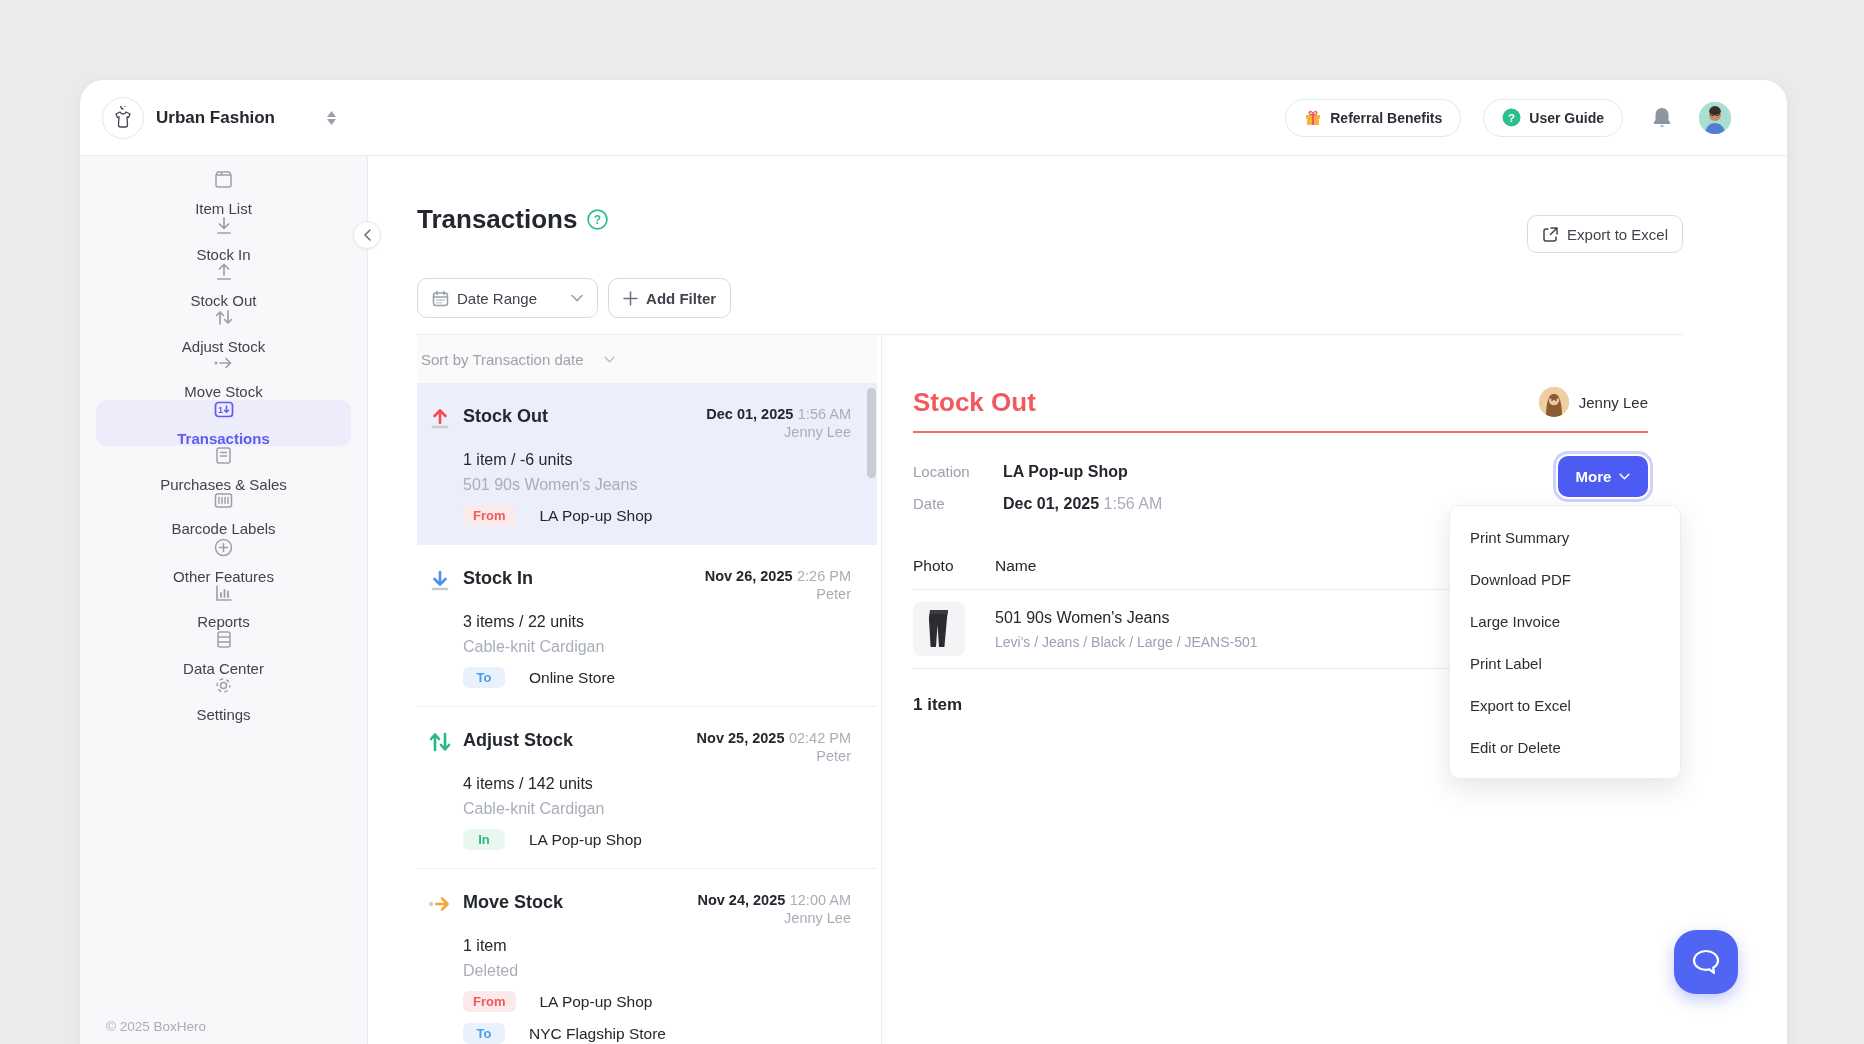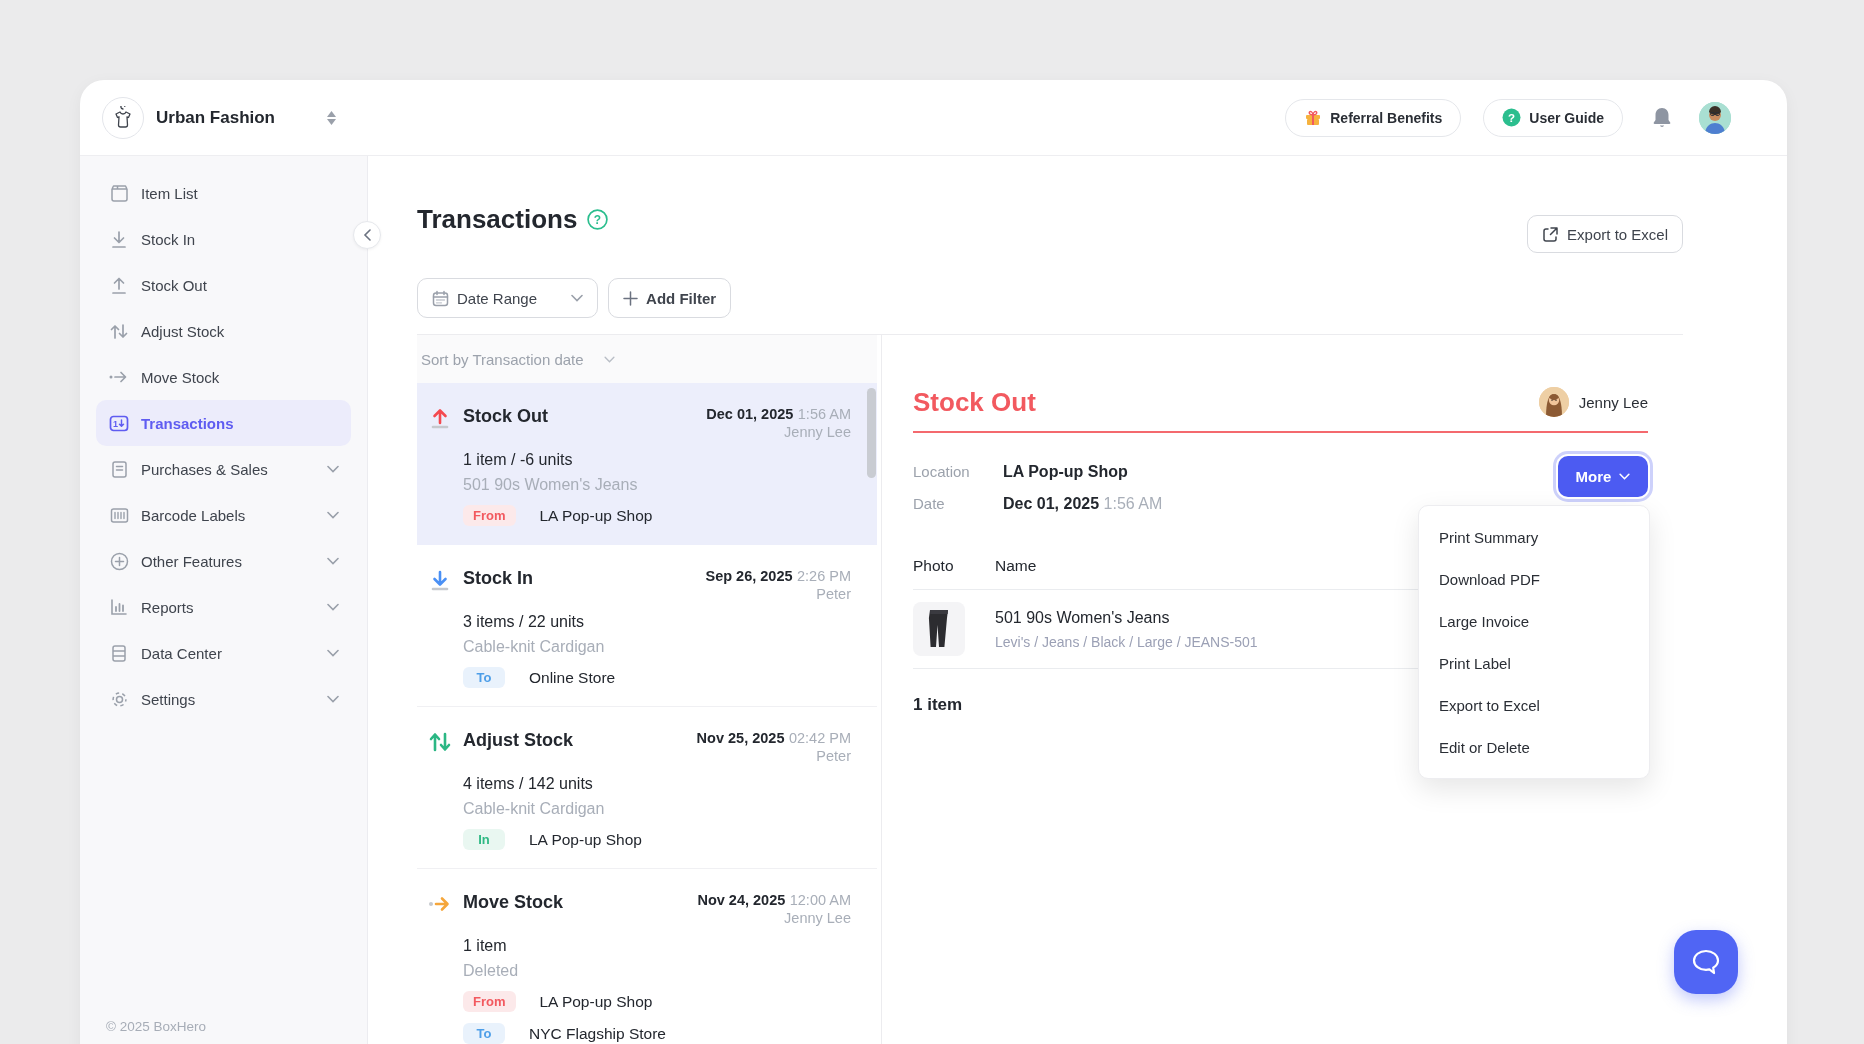--- a/index.html
+++ b/index.html
@@ -48,7 +48,7 @@
   }
   .side-item {
     height:46px; border-radius:10px; display:flex; align-items:center;
-    padding:0 12px; gap:11px; font-size:15px; color:#3F444D; cursor:pointer;
+    padding:0 12px; gap:11px; font-size:15px; color:#3F444D; cursor:pointer;flex-direction:column;
   }
   .side-item .lbl { flex:1; }
   .side-item.active { background:#ECECFB; color:#5F5CF1; font-weight:700; }

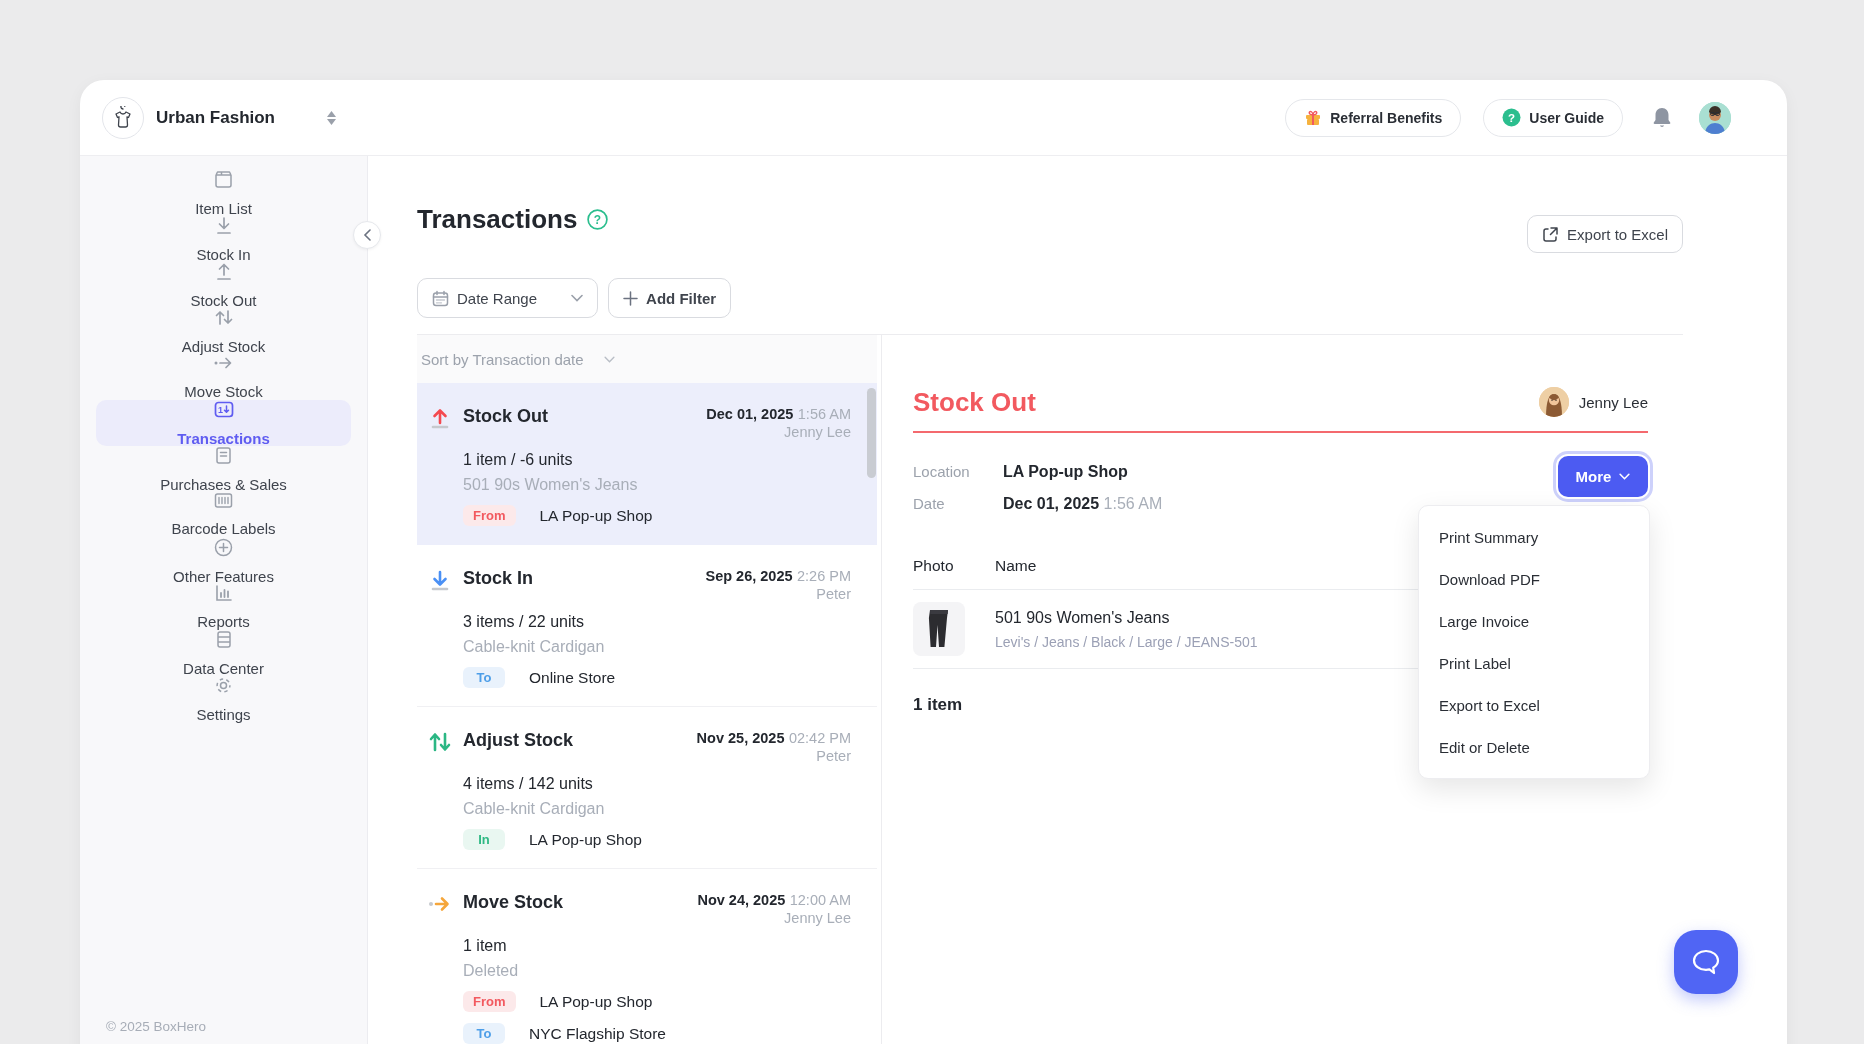--- a/index.html
+++ b/index.html
@@ -124,7 +124,7 @@
     box-shadow:0 0 0 2px #fff, 0 0 0 5px rgba(76,91,242,0.28);
   }
   .dropdown-menu {
-    position:absolute; left:537px; top:170px; width:232px; z-index:10;
+    position:absolute; left:568px; top:170px; width:232px; z-index:10;
     background:#fff; border:1px solid #EDEDF0; border-radius:10px;
     box-shadow:0 10px 28px rgba(0,0,0,0.10);
     padding:10px 0;

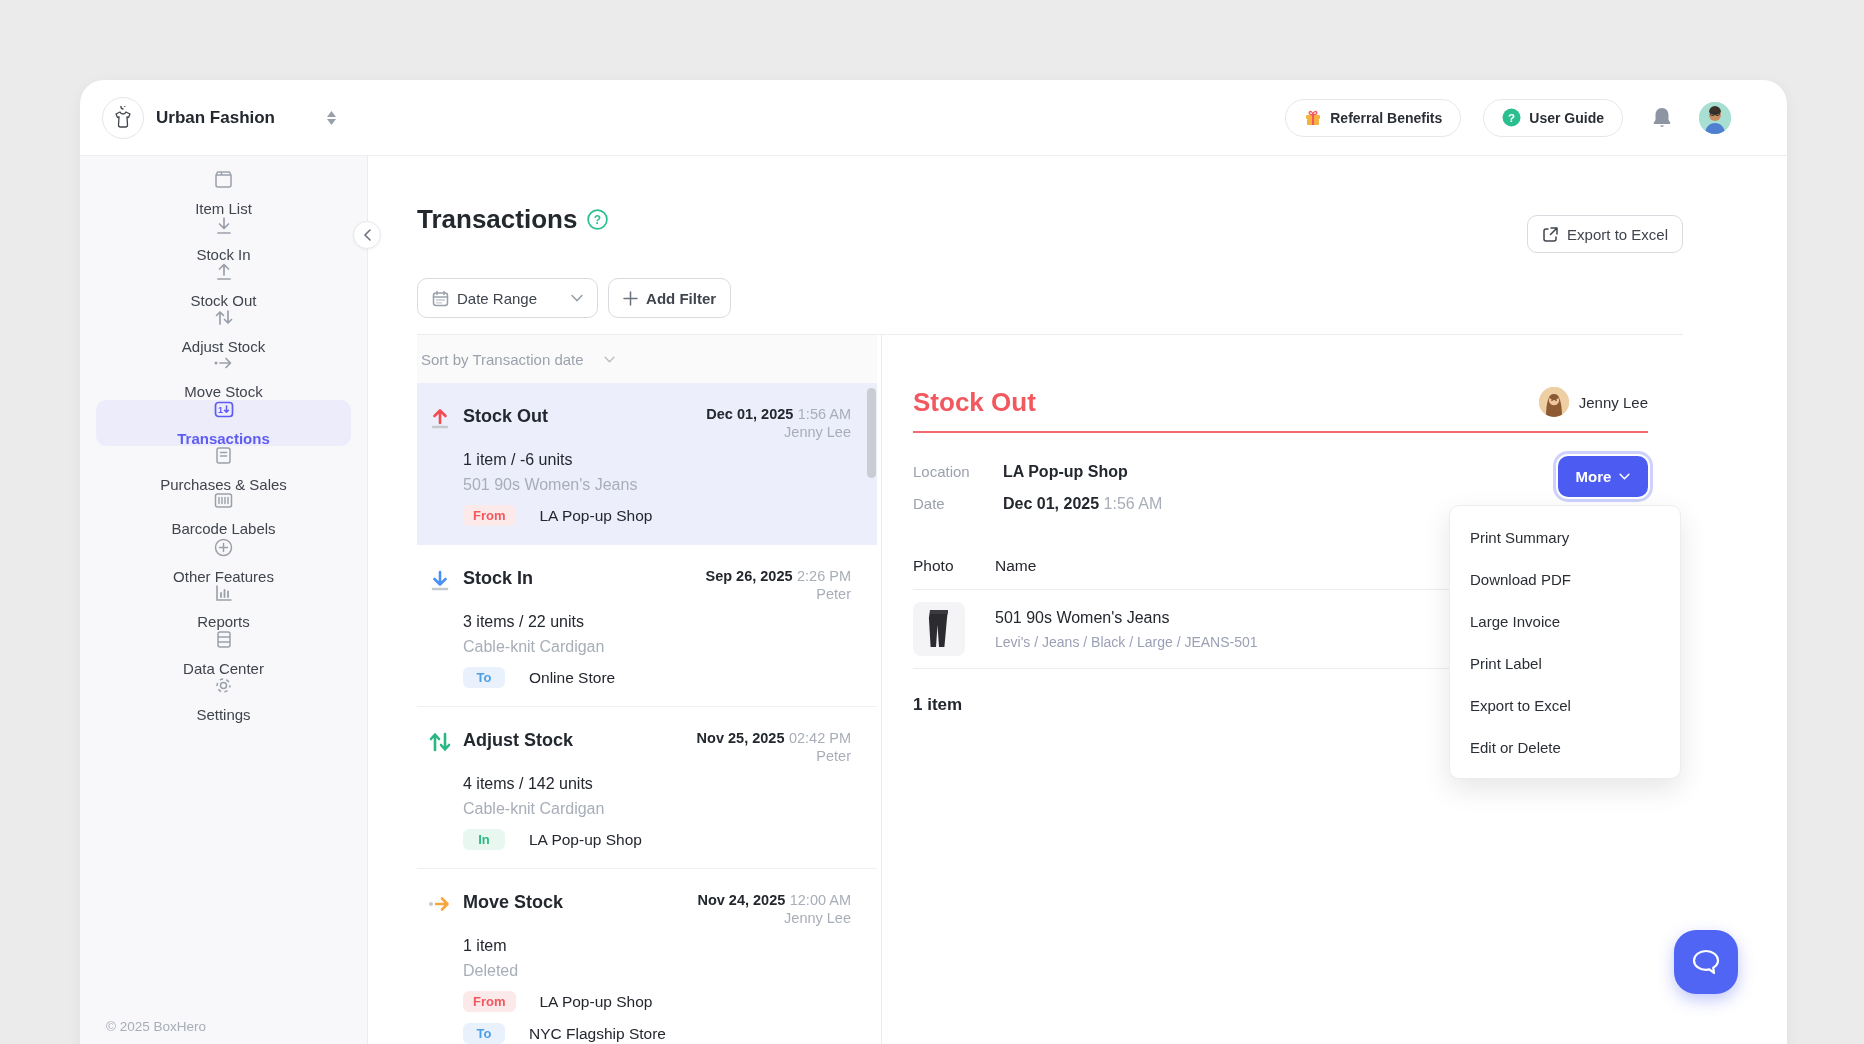--- a/index.html
+++ b/index.html
@@ -439,7 +439,7 @@
             </svg>
             <div class="txn-title">Stock In</div>
             <div class="txn-right">
-              <div><span class="txn-date">Sep 26, 2025</span>
+              <div><span class="txn-date">Nov 26, 2025</span>
                 <span class="txn-time">2:26 PM</span></div>
               <div class="txn-user">Peter</div>
             </div>

